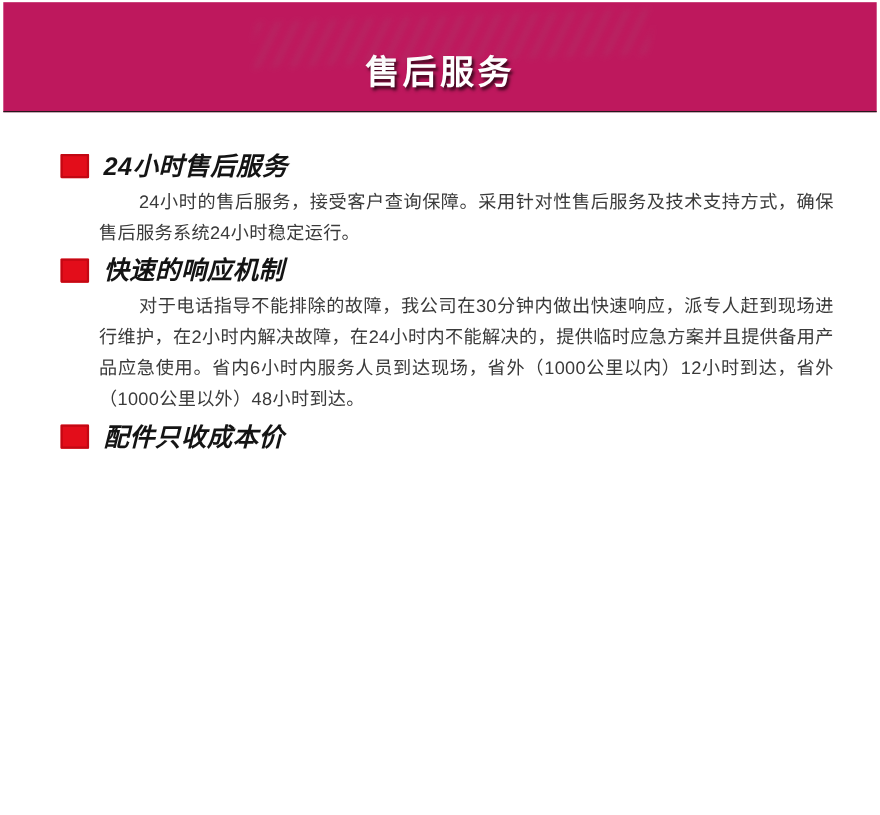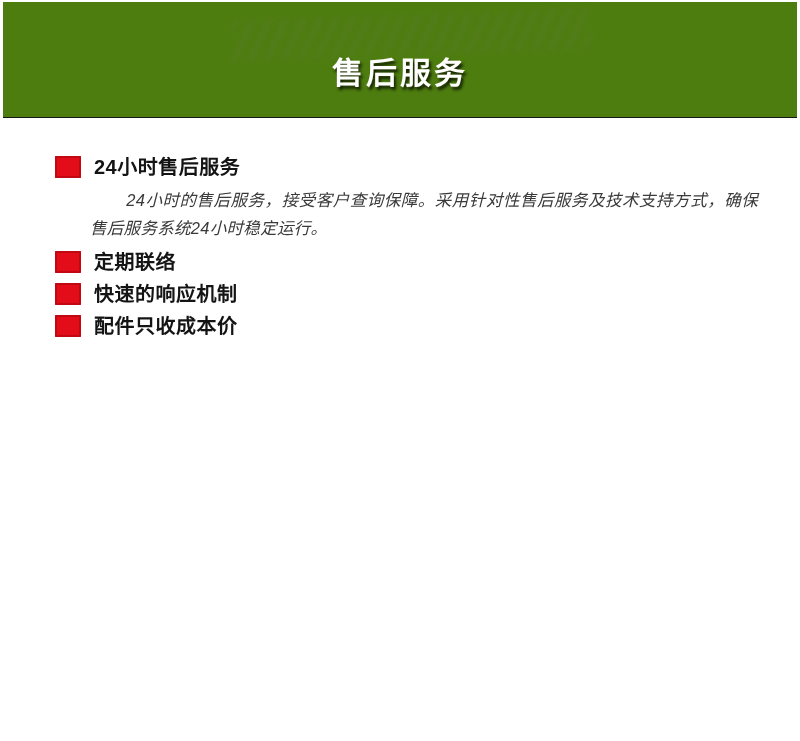--- a/index.html
+++ b/index.html
@@ -23,8 +23,8 @@
   .banner {
     position: relative;
     margin: 2px 3px 0 3px;
-    height: 116px;
-    background: #4d7c0f;
+    height: 100px;
+    background: #be185d;
     display: flex;
     align-items: center;
     justify-content: center;

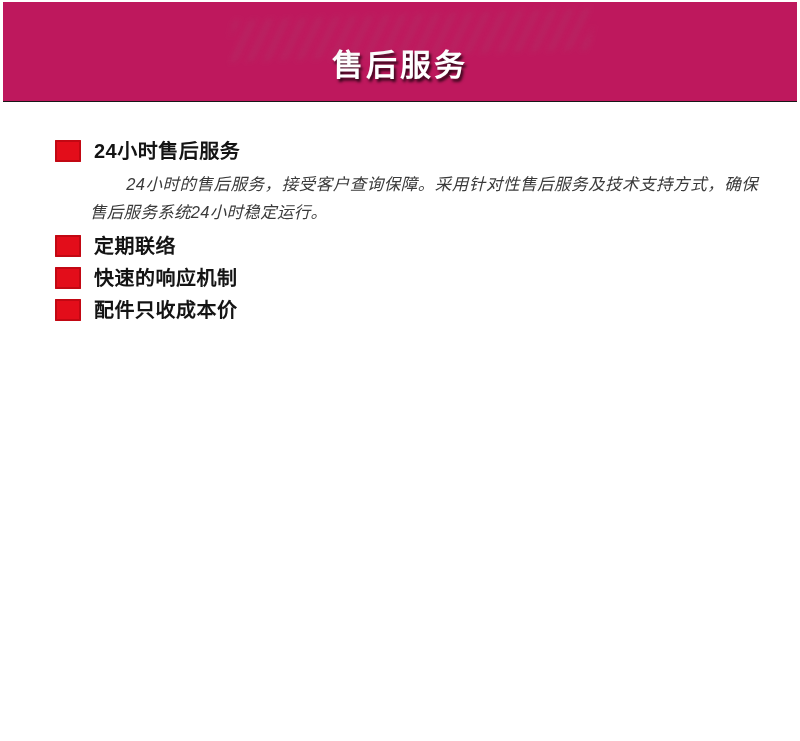--- a/index.html
+++ b/index.html
@@ -76,11 +76,12 @@
     flex: 0 0 auto;
   }
   .sec-head h2 {
-    font-size: 20px;
+    font-size: 23px;
     font-weight: 700;
     color: #141414;
     letter-spacing: 0.5px;
     line-height: 24px;
+    font-style: italic;
   }
   .section p {
     margin: 7px 0 0 35px;

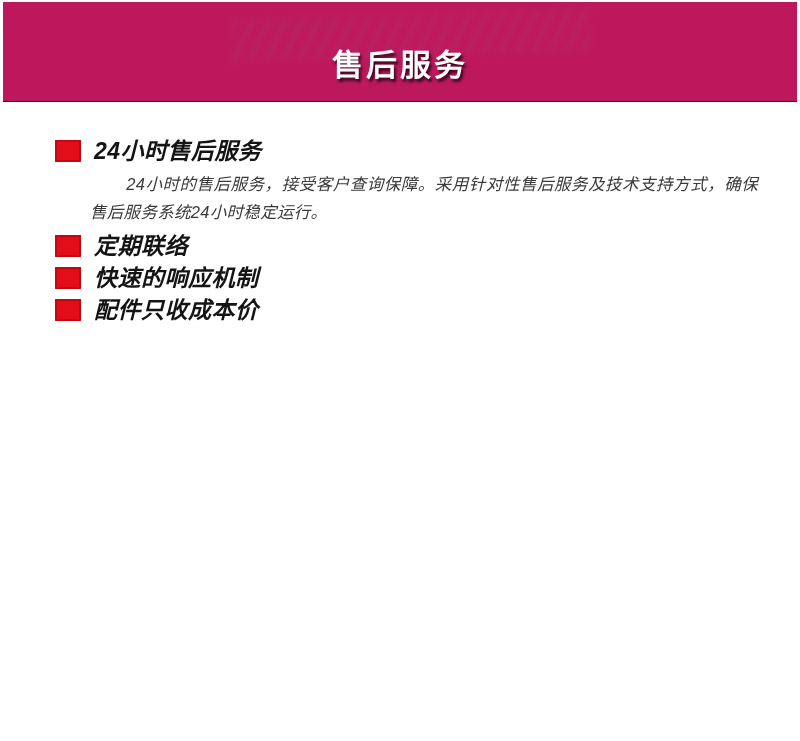--- a/index.html
+++ b/index.html
@@ -91,7 +91,6 @@
     text-indent: 2.2em;
     color: #3a3a3a;
     text-align: justify;
-    font-style: italic;
   }
 </style>
 </head>

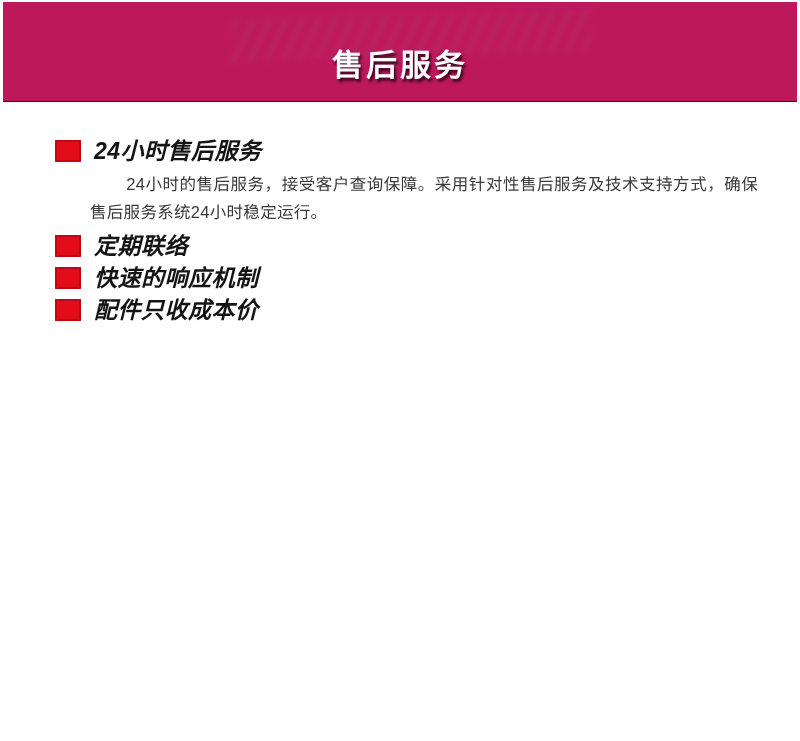--- a/index.html
+++ b/index.html
@@ -114,10 +114,6 @@
     </section>
 
     <section class="section">
-      <div class="sec-head">
-        <span class="bullet"></span>
-        <h2>定期联络</h2>
-      </div>
     </section>
 
     <section class="section">

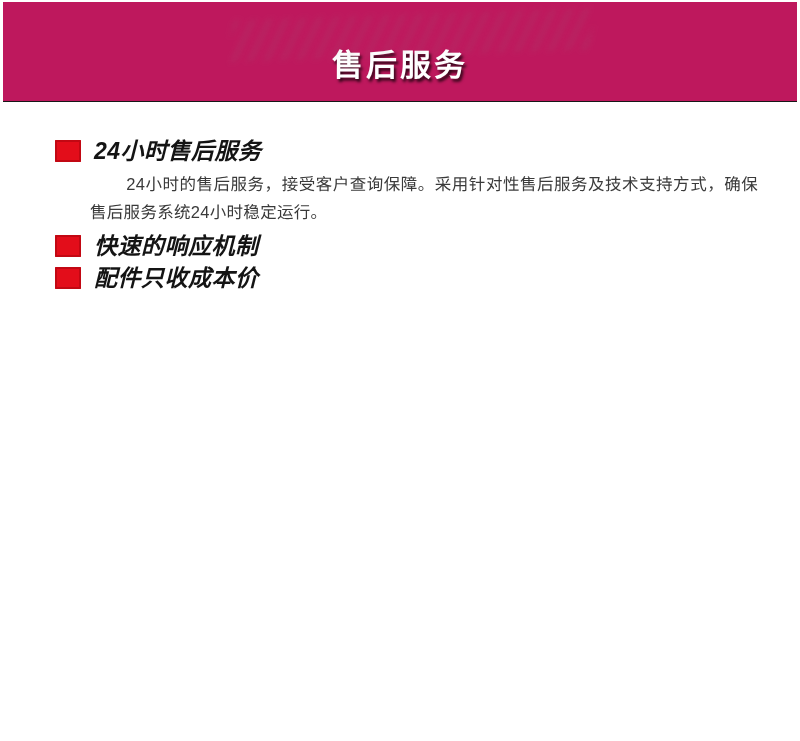--- a/index.html
+++ b/index.html
@@ -121,6 +121,7 @@
         <span class="bullet"></span>
         <h2>快速的响应机制</h2>
       </div>
+      <p>对于电话指导不能排除的故障，我公司在30分钟内做出快速响应，派专人赶到现场进行维护，在2小时内解决故障，在24小时内不能解决的，提供临时应急方案并且提供备用产品应急使用。省内6小时内服务人员到达现场，省外（1000公里以内）12小时到达，省外（1000公里以外）48小时到达。</p>
     </section>
 
     <section class="section">

